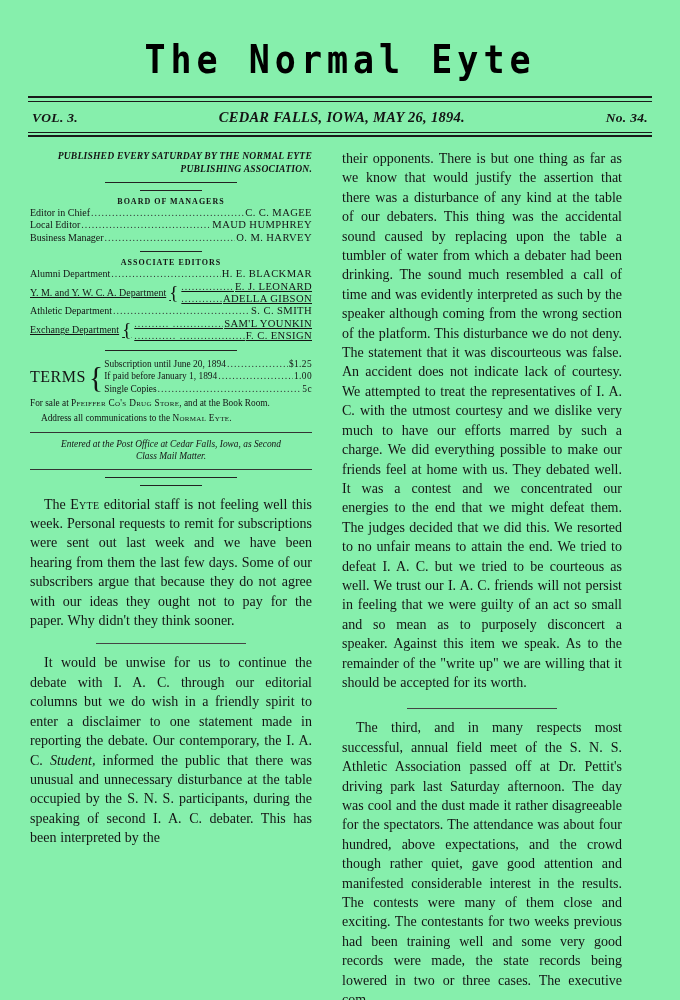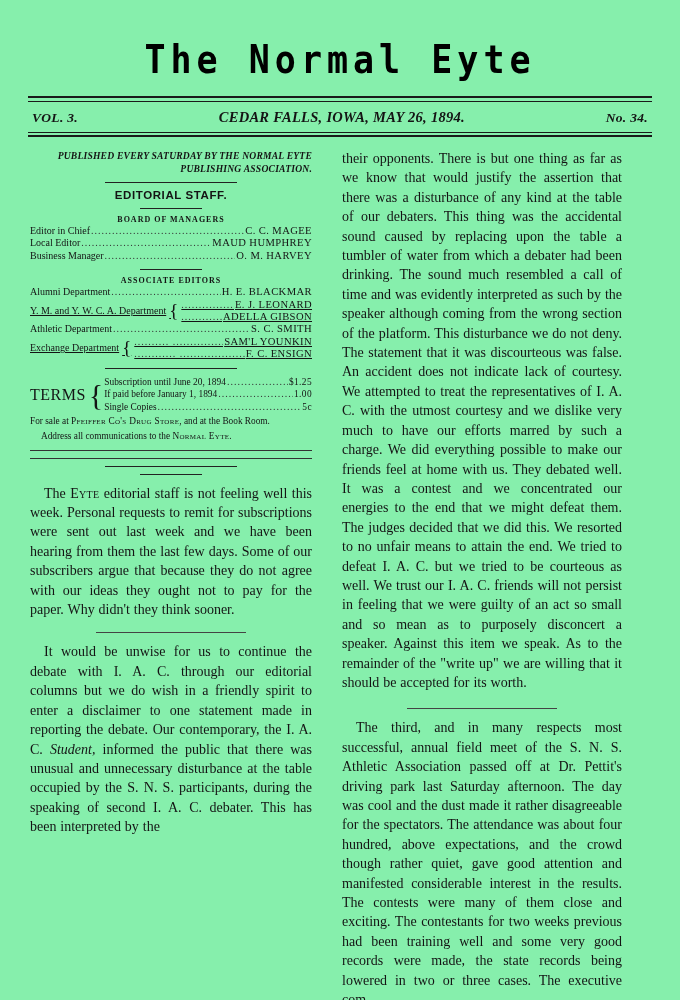--- a/index.html
+++ b/index.html
@@ -260,7 +260,6 @@
         <div>PUBLISHING ASSOCIATION.</div>
       </div>
       <div class="short-rule w130"></div>
-      <div class="staff-head">EDITORIAL STAFF.</div>
       <div class="short-rule w60"></div>
 
       <div class="sec-head">BOARD OF MANAGERS</div>

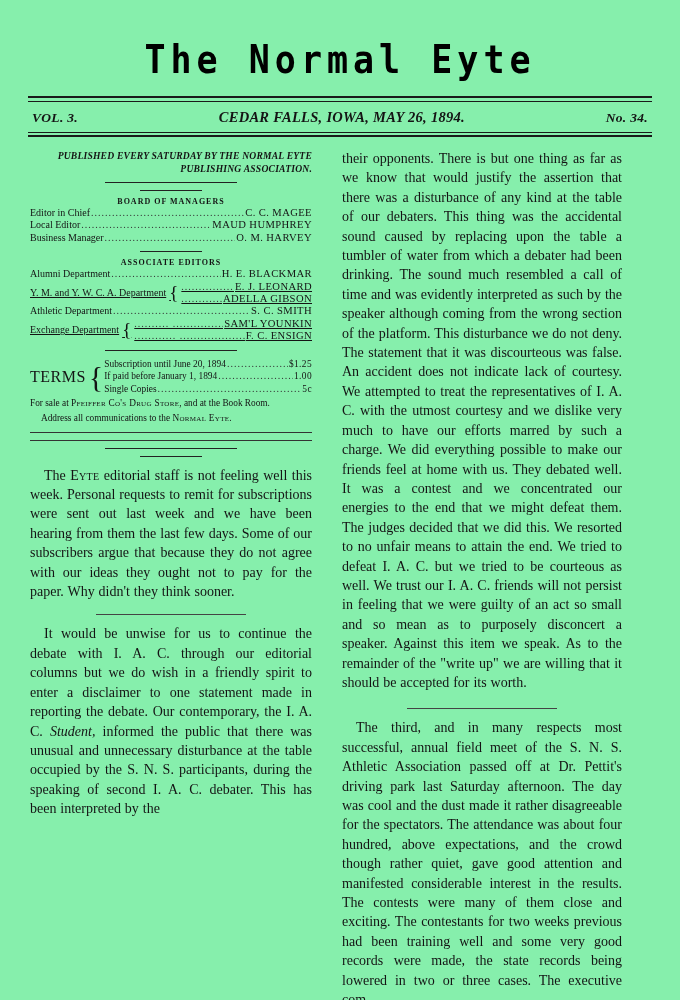--- a/index.html
+++ b/index.html
@@ -359,6 +359,10 @@
       <div class="fineprint indent"><span>Address all communications to the </span><span class="sc">Normal Eyte</span><span>.</span></div>
 
       <div class="rule-full"></div>
+      <div class="entered">
+        <div>Entered at the Post Office at Cedar Falls, Iowa, as Second</div>
+        <div>Class Mail Matter.</div>
+      </div>
       <div class="rule-full"></div>
 
 

